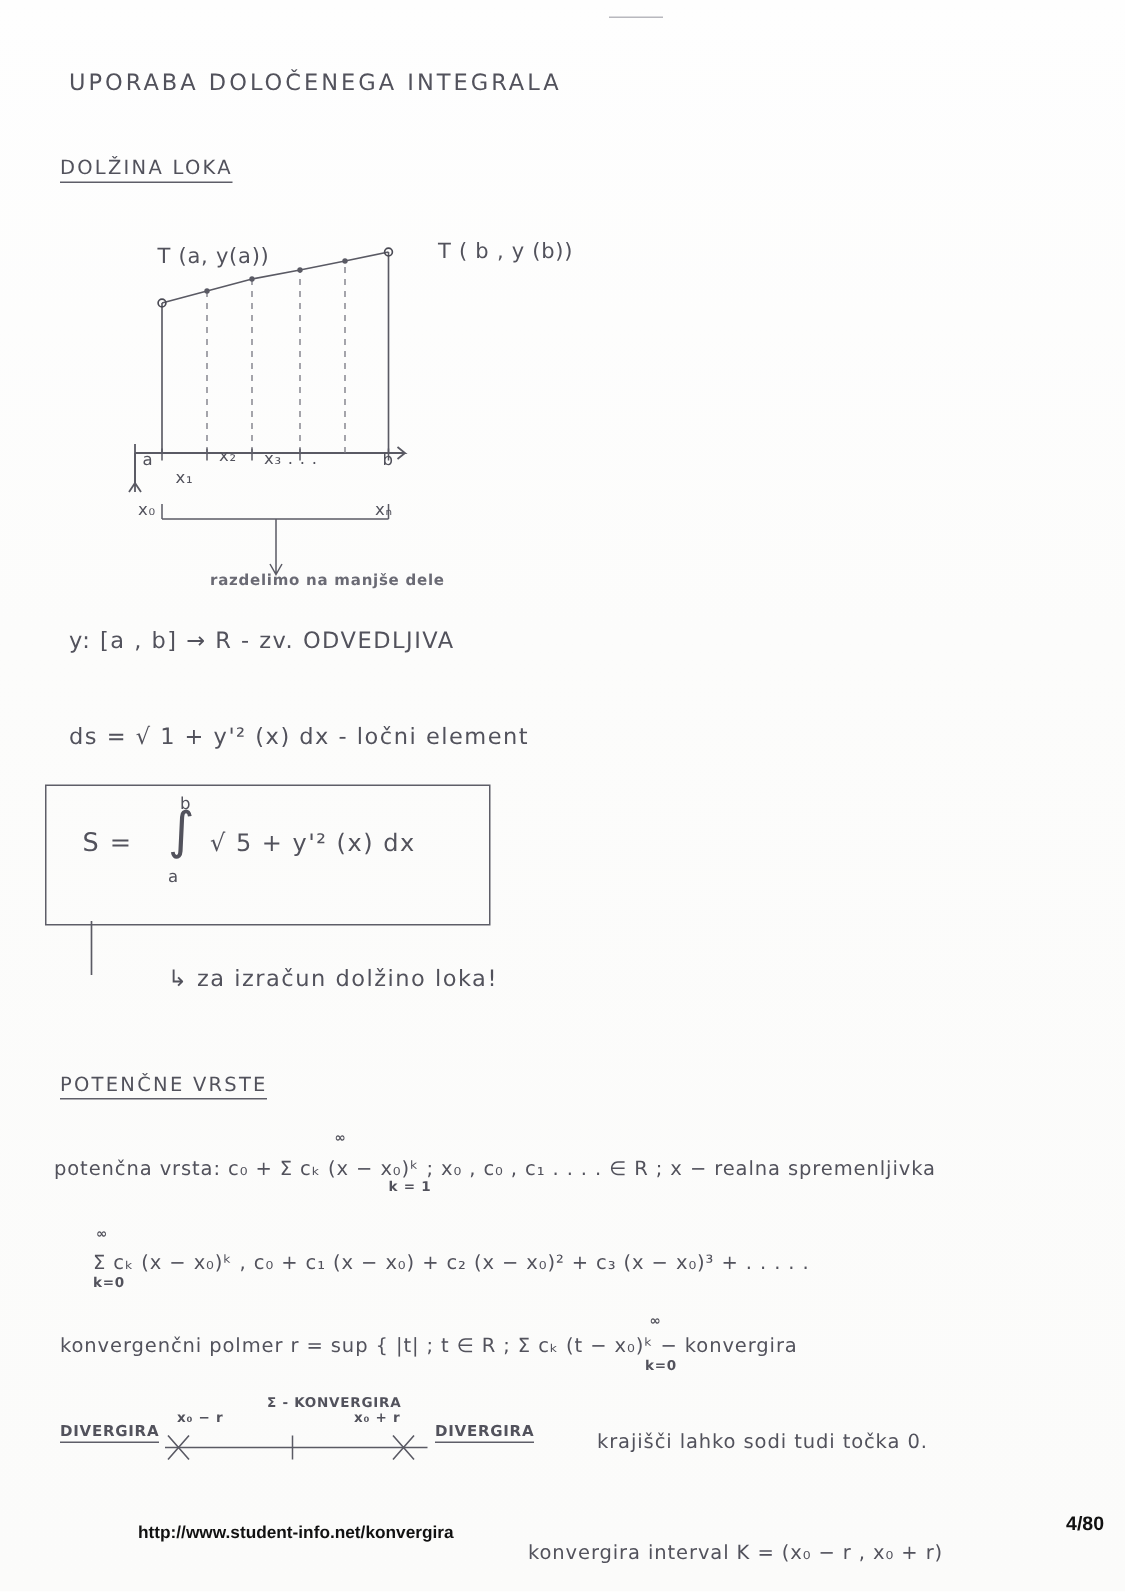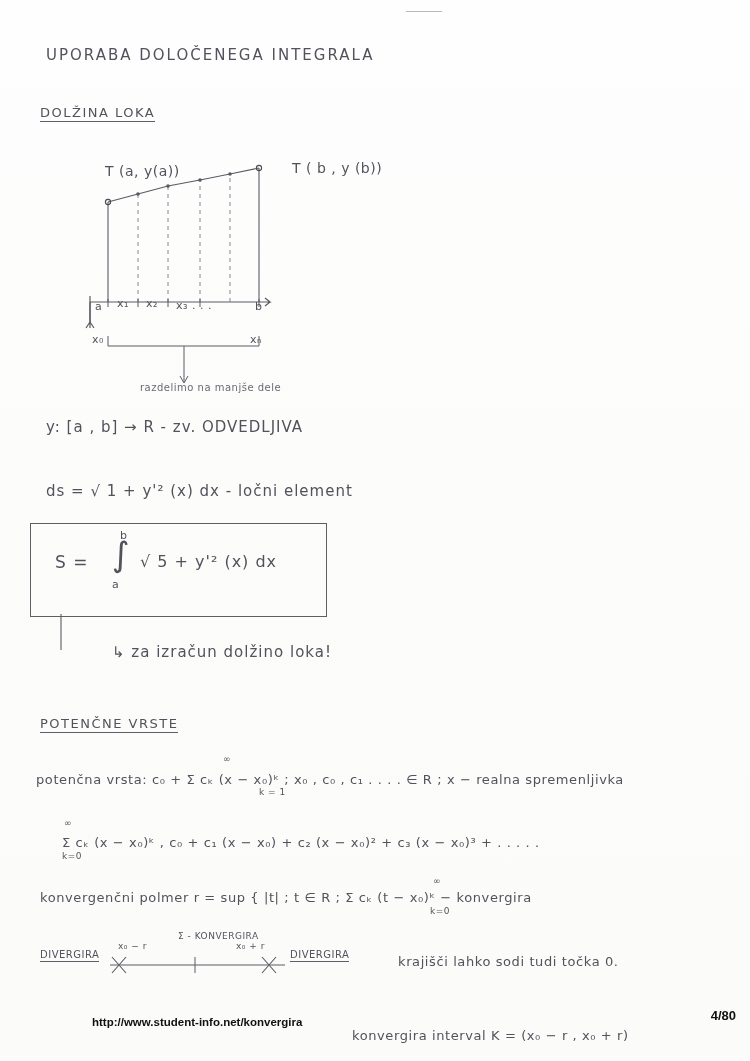--- a/index.html
+++ b/index.html
@@ -151,7 +151,7 @@
   <div class="hw" style="left:292px; top:160px; font-size:14px;">T ( b , y (b))</div>
 
   <div class="hw small" style="left:95px; top:300px;">a</div>
-  <div class="hw small" style="left:117px; top:297px;">x₁</div>
+  <div class="hw small" style="left:117px; top:312px;">x₁</div>
   <div class="hw small" style="left:146px; top:297px;">x₂</div>
   <div class="hw small" style="left:176px; top:299px;">x₃ . . .</div>
   <div class="hw small" style="left:255px; top:300px;">b</div>

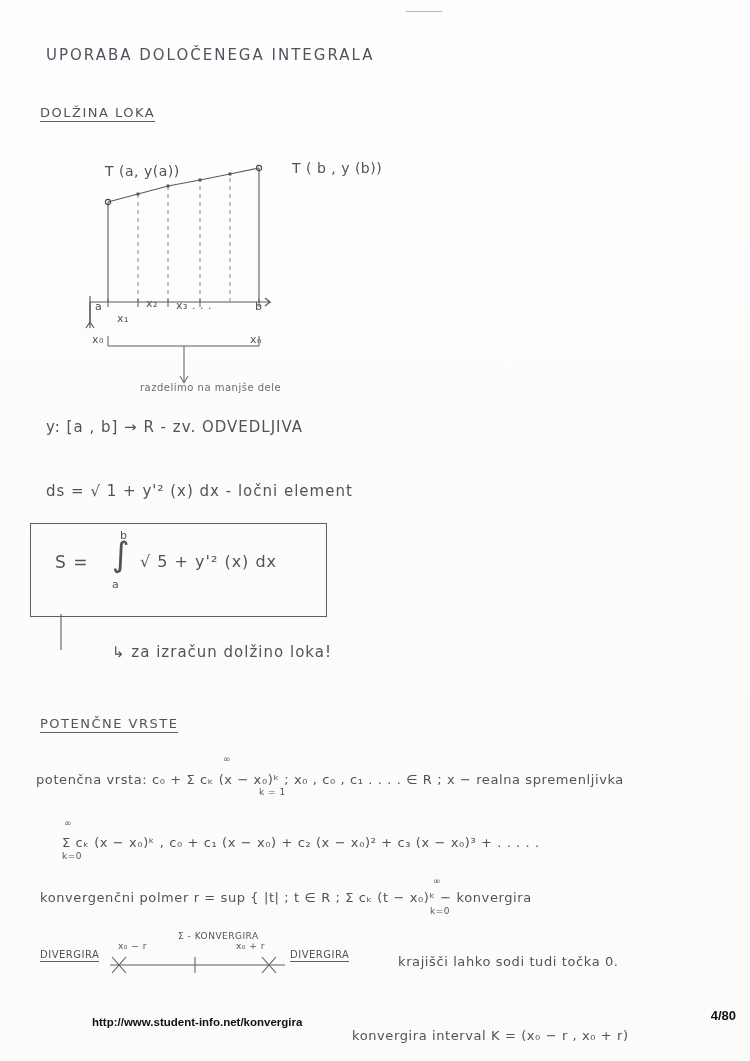--- a/index.html
+++ b/index.html
@@ -36,7 +36,7 @@
   }
   .ink-light { color: #6a6a74; }
   .small { font-size: 11px; }
-  .tiny { font-size: 9px; }
+  .tiny { font-size: 9px; font-weight: bold; }
   .under {
     border-bottom: 1px solid #5e5e68;
     padding-bottom: 1px;

